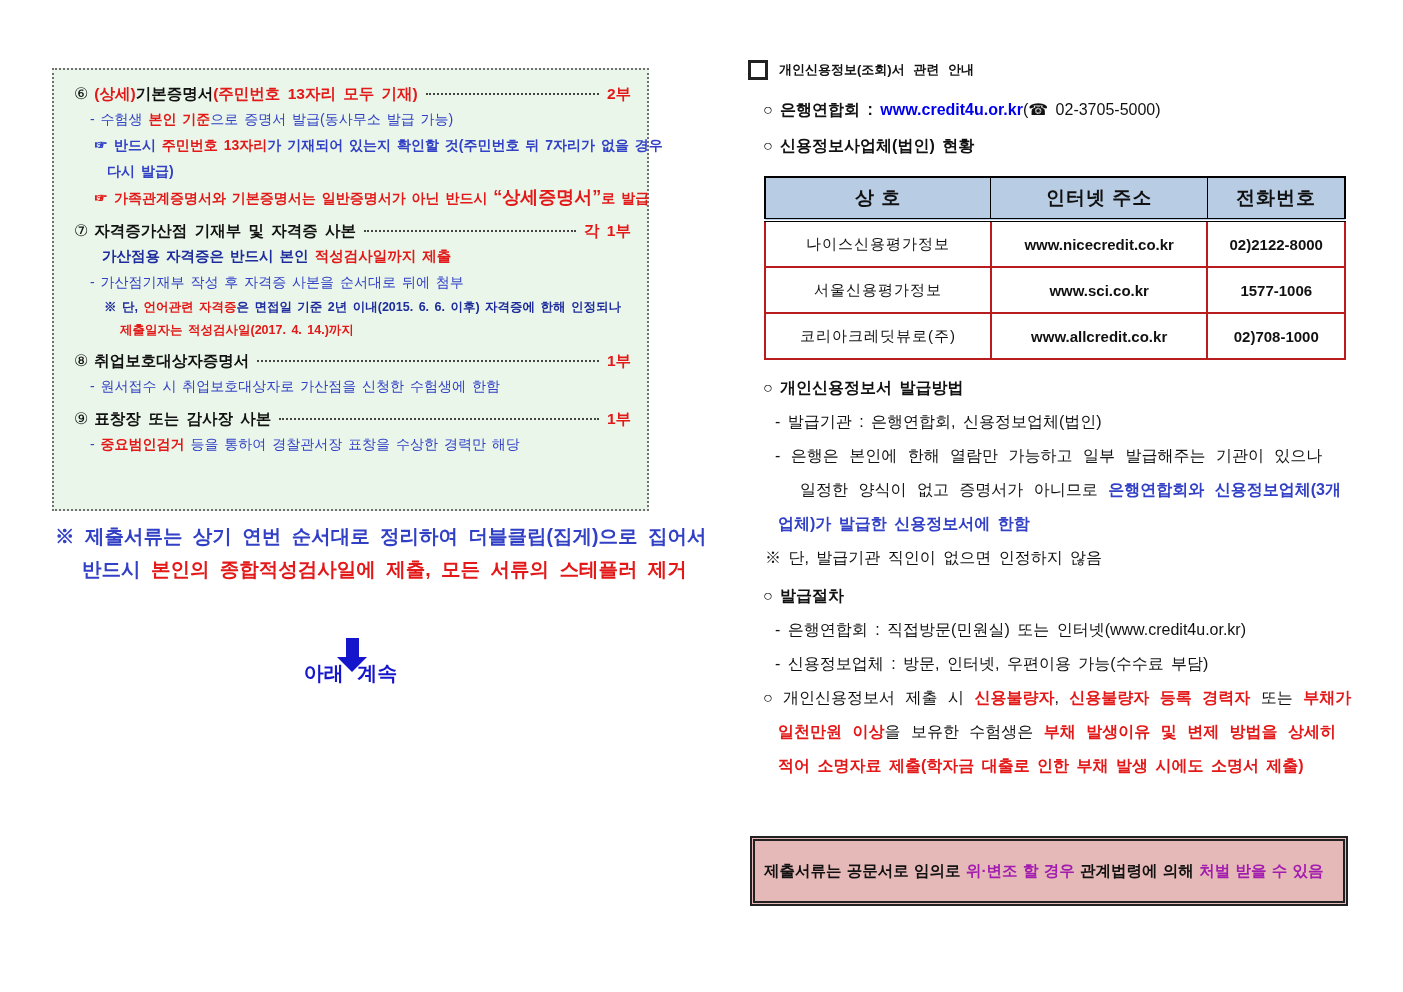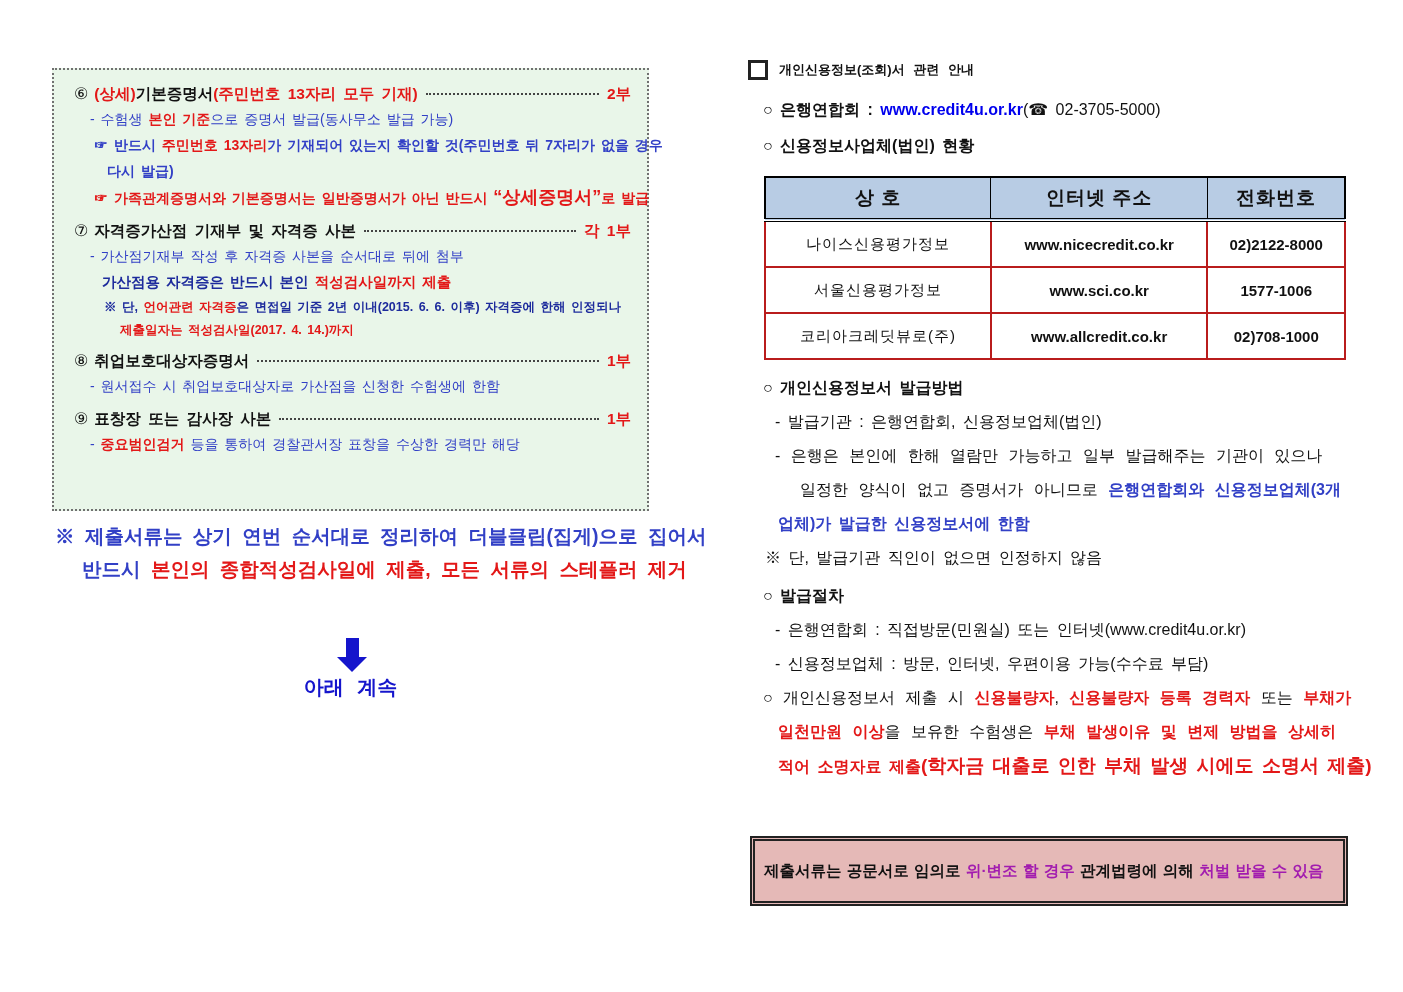--- a/index.html
+++ b/index.html
@@ -120,8 +120,8 @@
             <span class="leader"></span>
             <span class="lb-count">각 1부</span>
           </div>
+          <div class="lb-sub boldline"><span class="seg nb">가산점용 자격증은 반드시 본인 </span><span class="seg rb">적성검사일까지 제출</span></div>
           <div class="lb-sub dash"><span class="seg b">- 가산점기재부 작성 후 자격증 사본을 순서대로 뒤에 첨부</span></div>
-          <div class="lb-sub boldline"><span class="seg nb">가산점용 자격증은 반드시 본인 </span><span class="seg rb">적성검사일까지 제출</span></div>
           <div class="lb-sub note"><span class="seg nb">※ 단, </span><span class="seg rb">언어관련 자격증</span><span class="seg nb">은 면접일 기준 2년 이내(2015. 6. 6. 이후) 자격증에 한해 인정되나</span></div>
           <div class="lb-sub note2"><span class="seg rb">제출일자는 적성검사일(2017. 4. 14.)까지</span></div>
         </div>

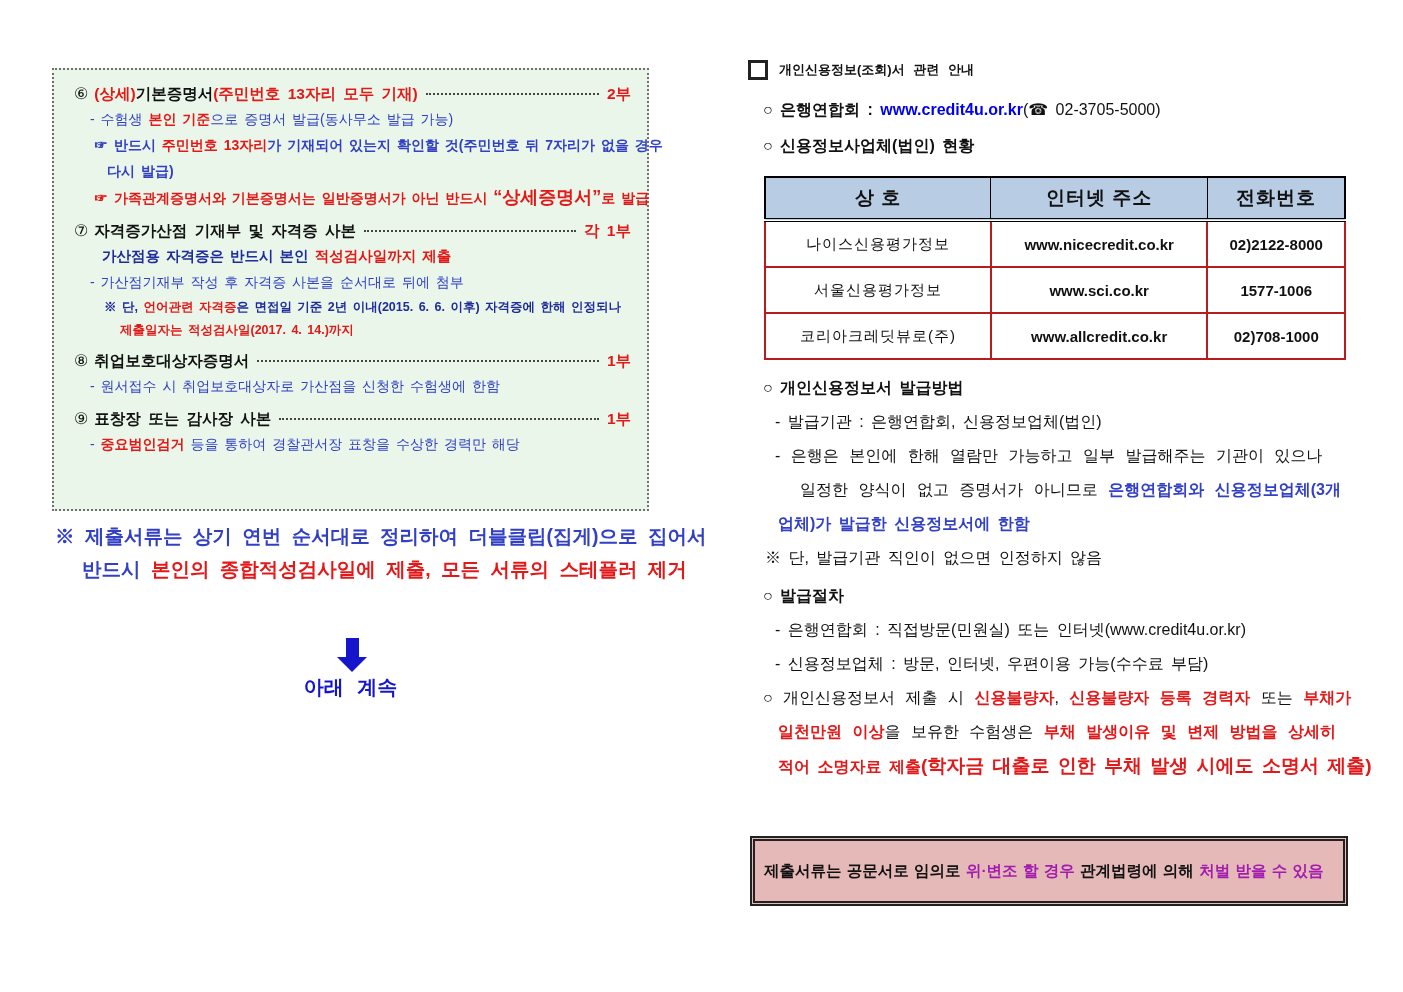--- a/index.html
+++ b/index.html
@@ -55,7 +55,7 @@
   #arrow .head{width:0;height:0;border-left:15px solid transparent;
     border-right:15px solid transparent;border-top:15px solid #1515cc;margin:0 auto;}
   #continue-label{
-    position:absolute;left:52px;top:674px;width:597px;text-align:center;
+    position:absolute;left:52px;top:660px;width:597px;text-align:center;
     color:#1515cc;font-weight:bold;font-size:20px;word-spacing:8px;
   }
 

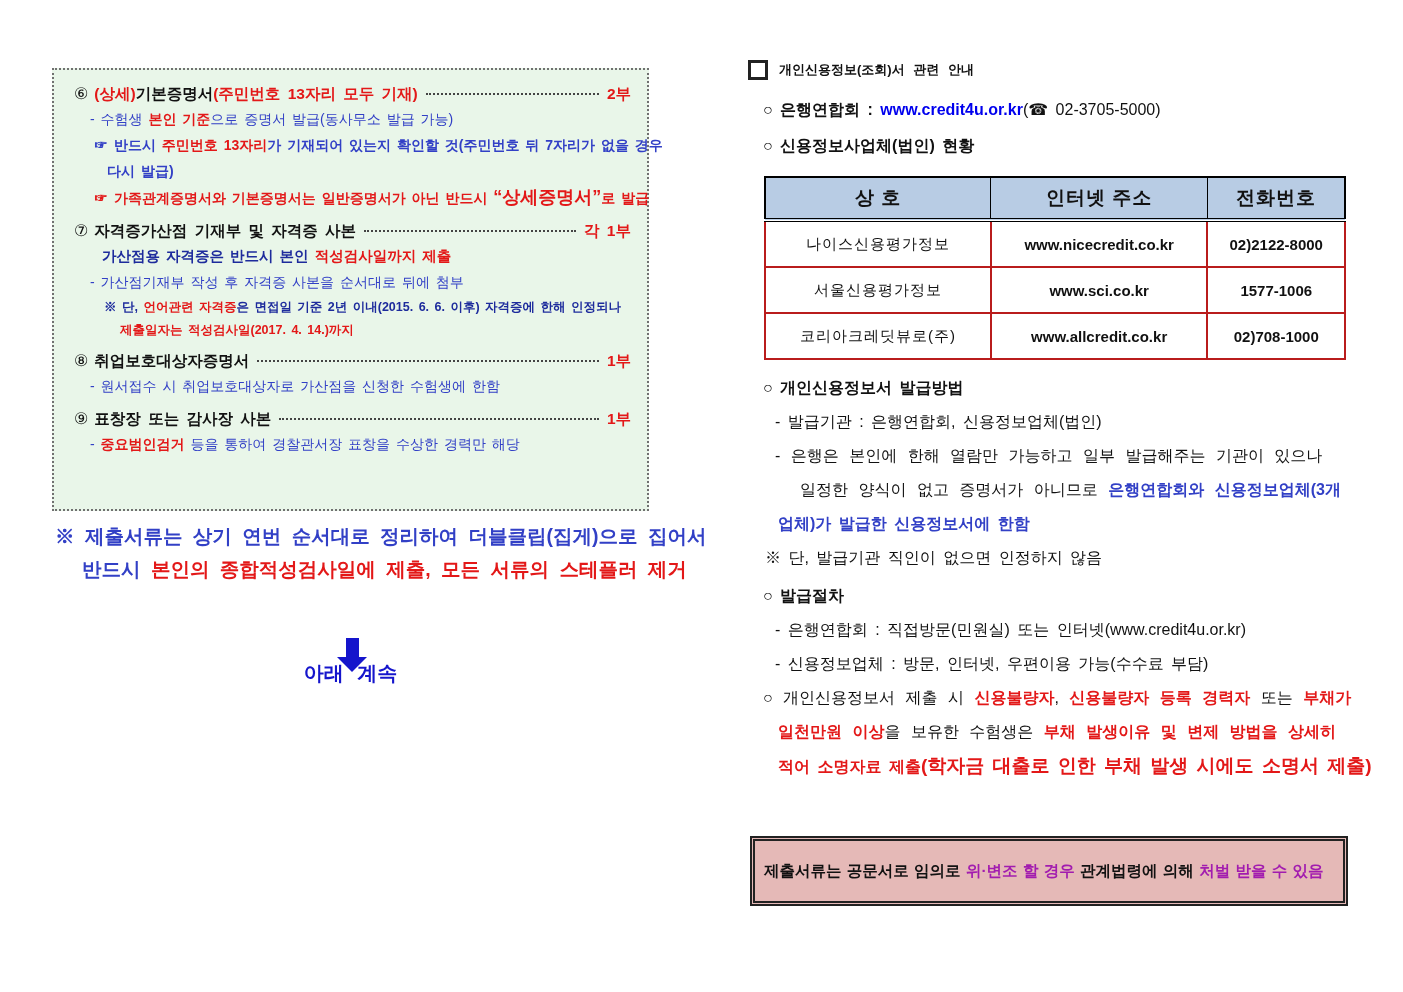--- a/index.html
+++ b/index.html
@@ -12,7 +12,7 @@
   .k{color:#111;}
   .kb{color:#111;font-weight:bold;}
   .rb{color:#e31818;font-weight:bold;}
-  .rbs{color:#e31818;font-weight:bold;font-size:19px;}
+  .rbs{color:#e31818;font-weight:bold;font-size:16px;}
   .b{color:#3240c6;}
   .bb{color:#3240c6;font-weight:bold;}
   .nb{color:#1d2b9c;font-weight:bold;}

